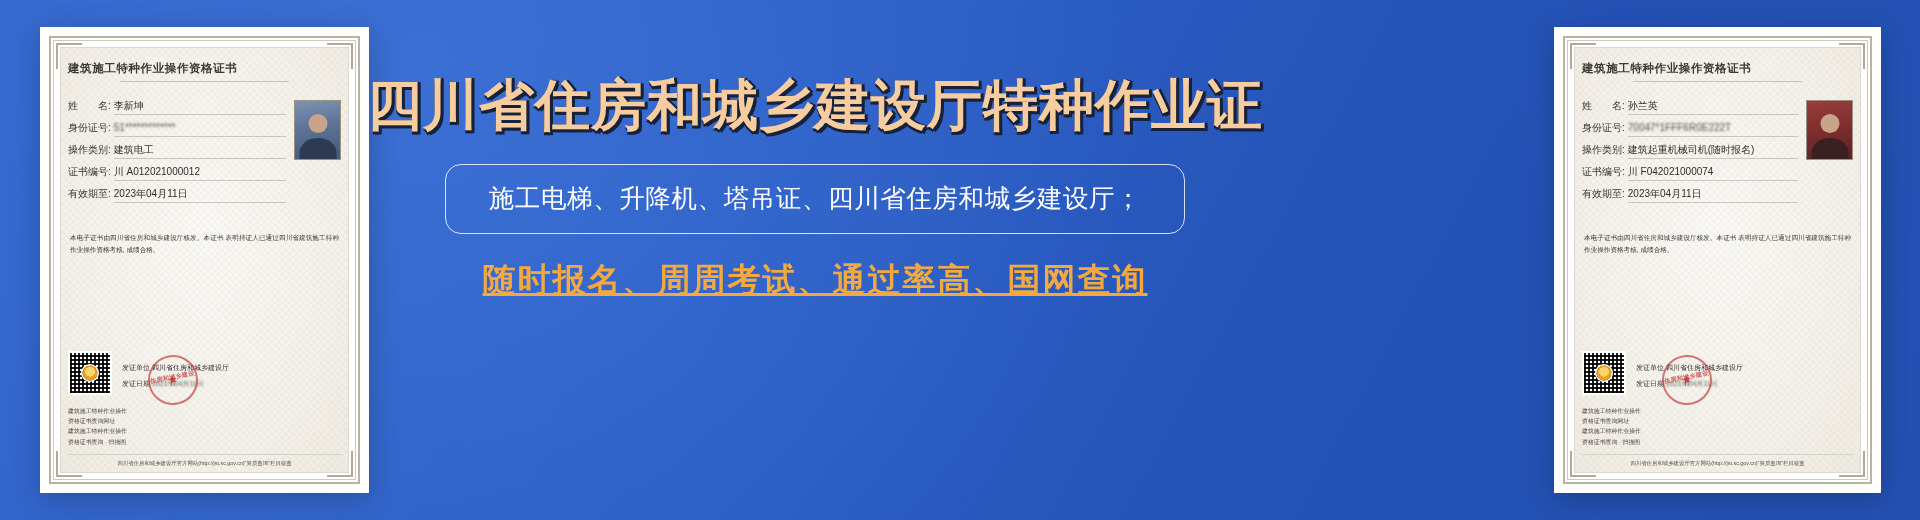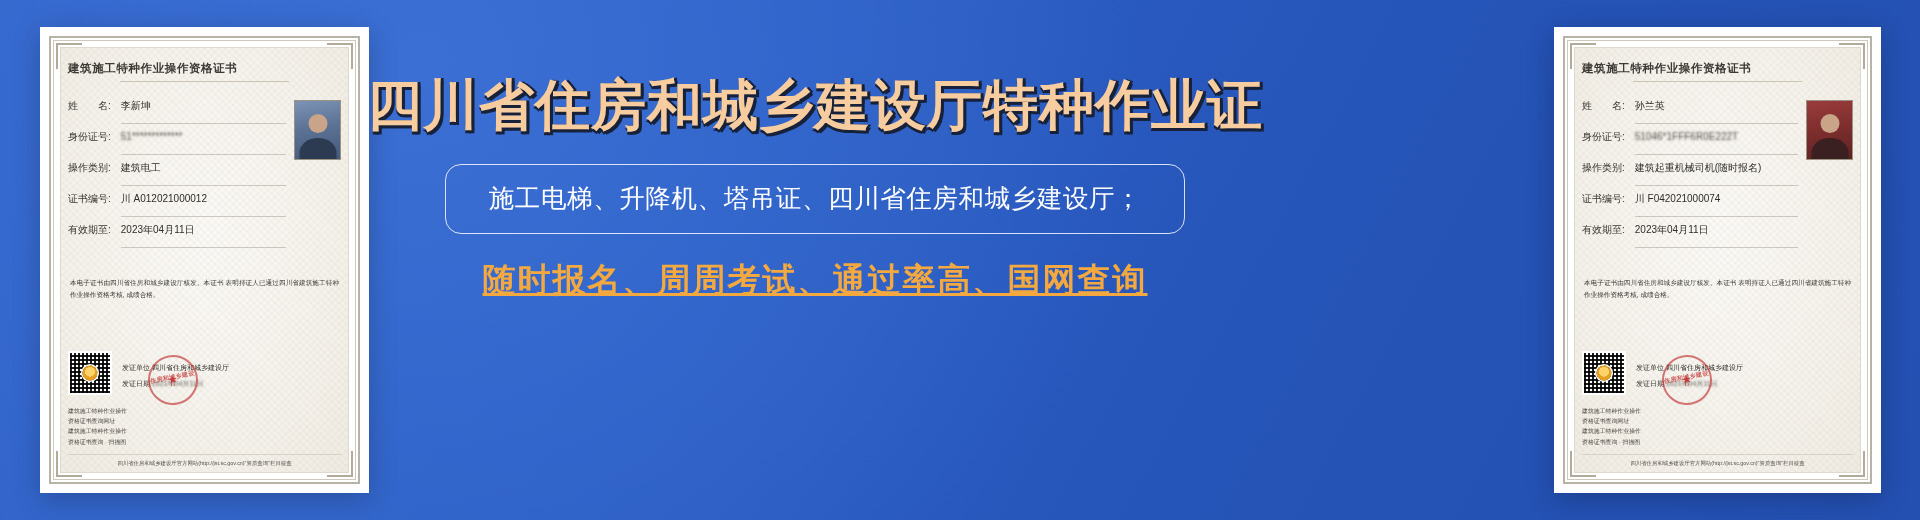--- a/index.html
+++ b/index.html
@@ -87,9 +87,9 @@
   }
   .cert-field .lbl { color:#3a3831; }
   .cert-field .val {
-    margin-left:10px; color:#2f2d28;
+    margin-left:3px; color:#2f2d28;
     border-bottom:1px solid rgba(140,132,118,.4);
-    padding-bottom:12px; flex:1;
+    padding-bottom:3px; flex:1;
   }
   .cert-field .val.blur {
     color:transparent;

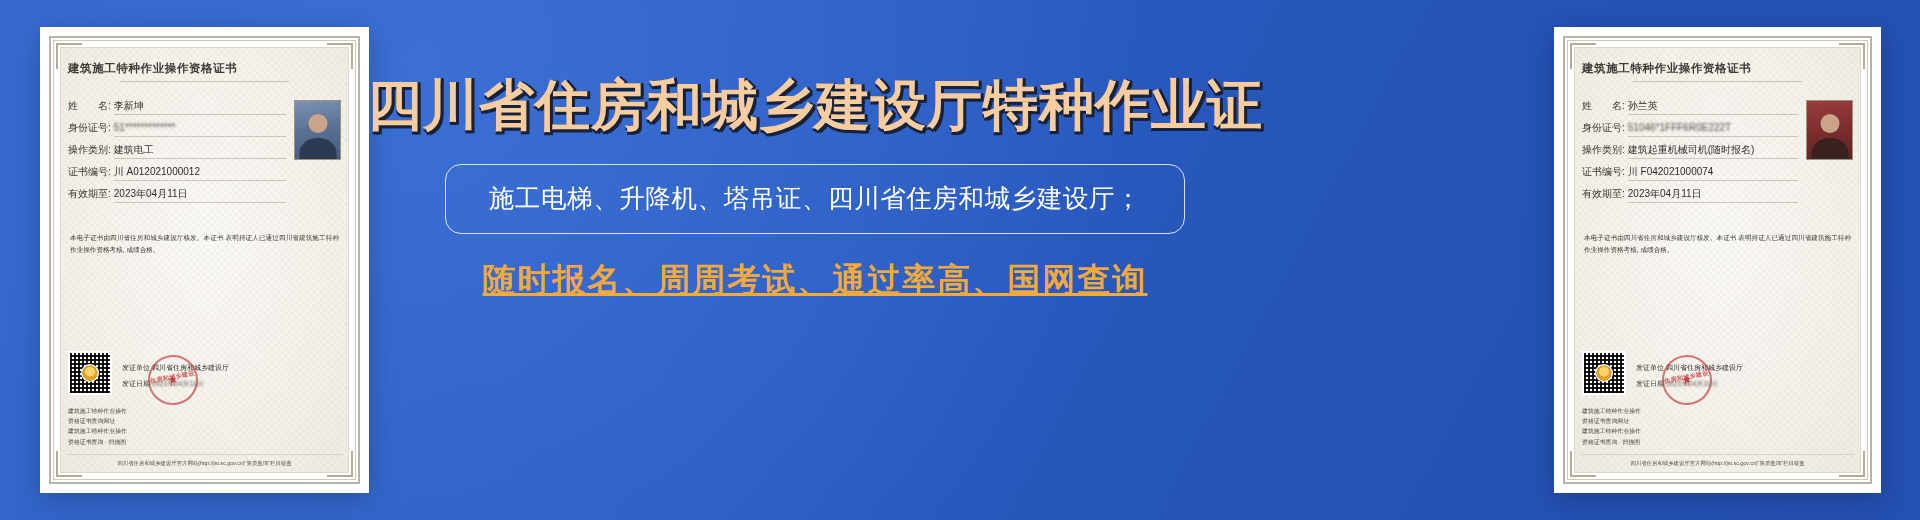--- a/index.html
+++ b/index.html
@@ -358,7 +358,7 @@
               </div>
             <div class="cert-field">
                 <span class="lbl">身份证号:</span>
-                <span class="val blur">51046*1FFF6R0E222T</span>
+                <span class="val blur">70047*1FFF6R0E222T</span>
               </div>
             <div class="cert-field">
                 <span class="lbl">操作类别:</span>

